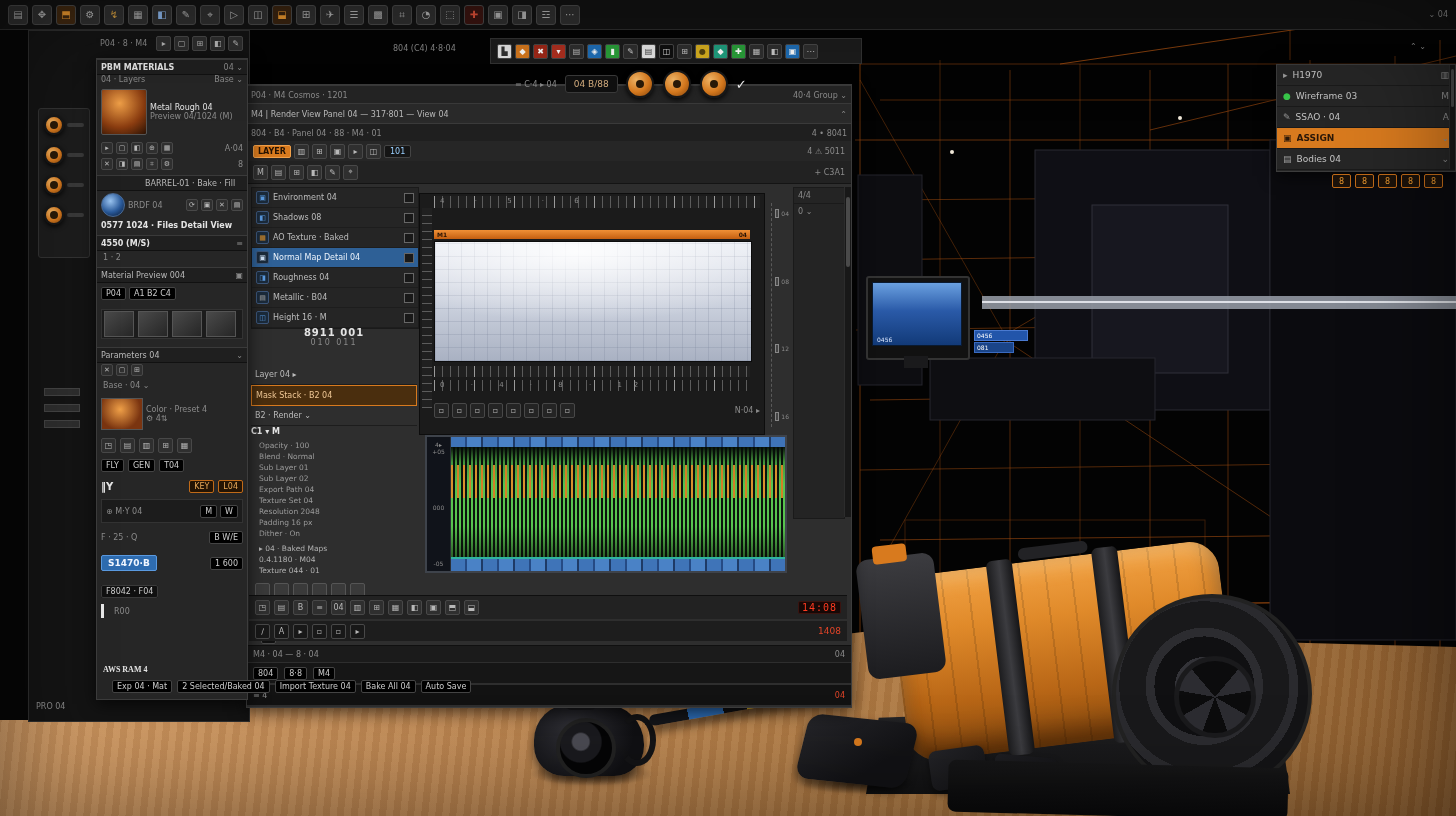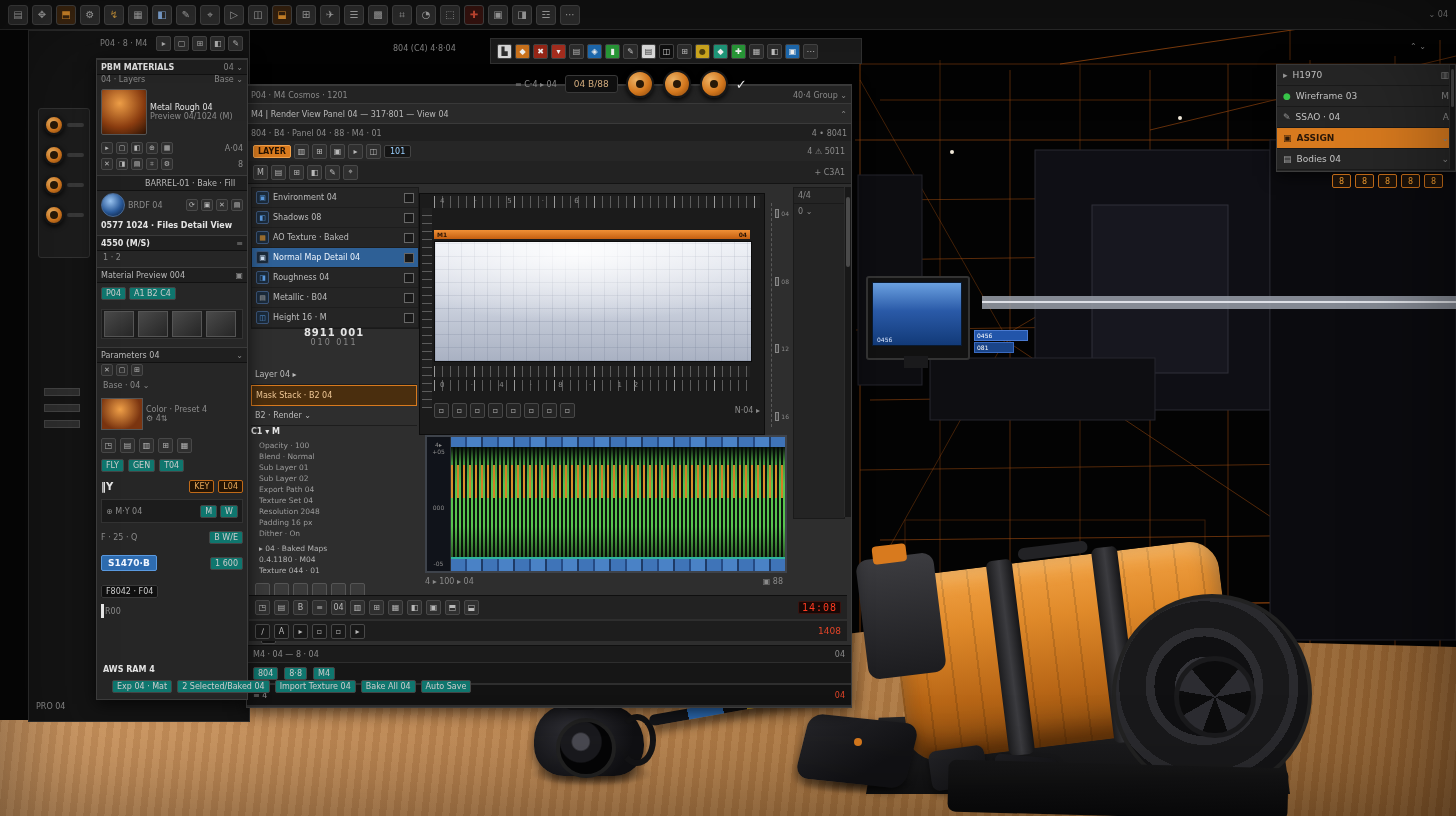--- a/index.html
+++ b/index.html
@@ -15,7 +15,7 @@
   .ic.sm{width:13px;height:13px;font-size:8px;border-radius:2px;}
   .ic.xs{width:10px;height:10px;font-size:7px;border-radius:2px;}
   .btn{background:#333;border:1px solid #555;border-radius:2px;font-size:8px;color:#ccc;padding:1px 4px;white-space:nowrap;}
-  .btn.dark{background:#0f766e;border-color:#444;}
+  .btn.dark{background:#000000;border-color:#444;}
   .btn.orgb{background:#d87a1e;border-color:#f0a04a;color:#241202;font-weight:bold;}
   .seg{background:#151515;border:1px solid #444;color:#9ad0ff;font-size:8px;padding:1px 5px;border-radius:2px;}
   .hdr{background:#1f1f1f;border-top:1px solid #3a3a3a;border-bottom:1px solid #111;display:flex;align-items:center;

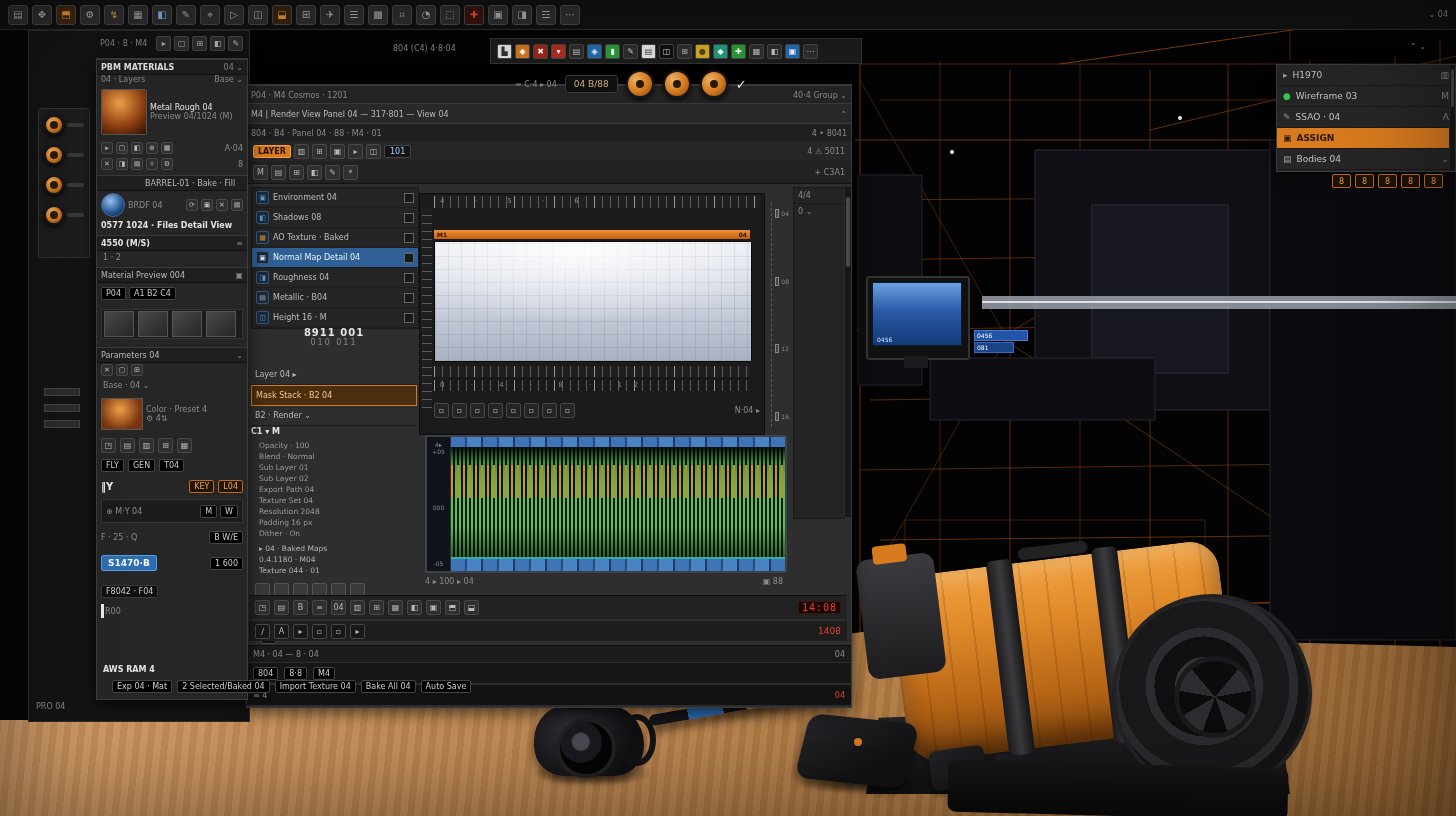--- a/index.html
+++ b/index.html
@@ -712,10 +712,6 @@
       </div>
     </div>
 
-    <div class="abs row" style="left:178px;top:488px;width:358px;height:16px;justify-content:space-between;">
-      <span class="t dim">4 ▸ 100 ▸ 04</span>
-      <span class="t dim">▣ 88</span>
-    </div>
 
     <div class="abs row" style="left:2px;top:510px;width:598px;height:24px;background:#222;border-top:1px solid #0f0f0f;padding:0 6px;box-sizing:border-box;">
       <span class="row" style="gap:4px;">

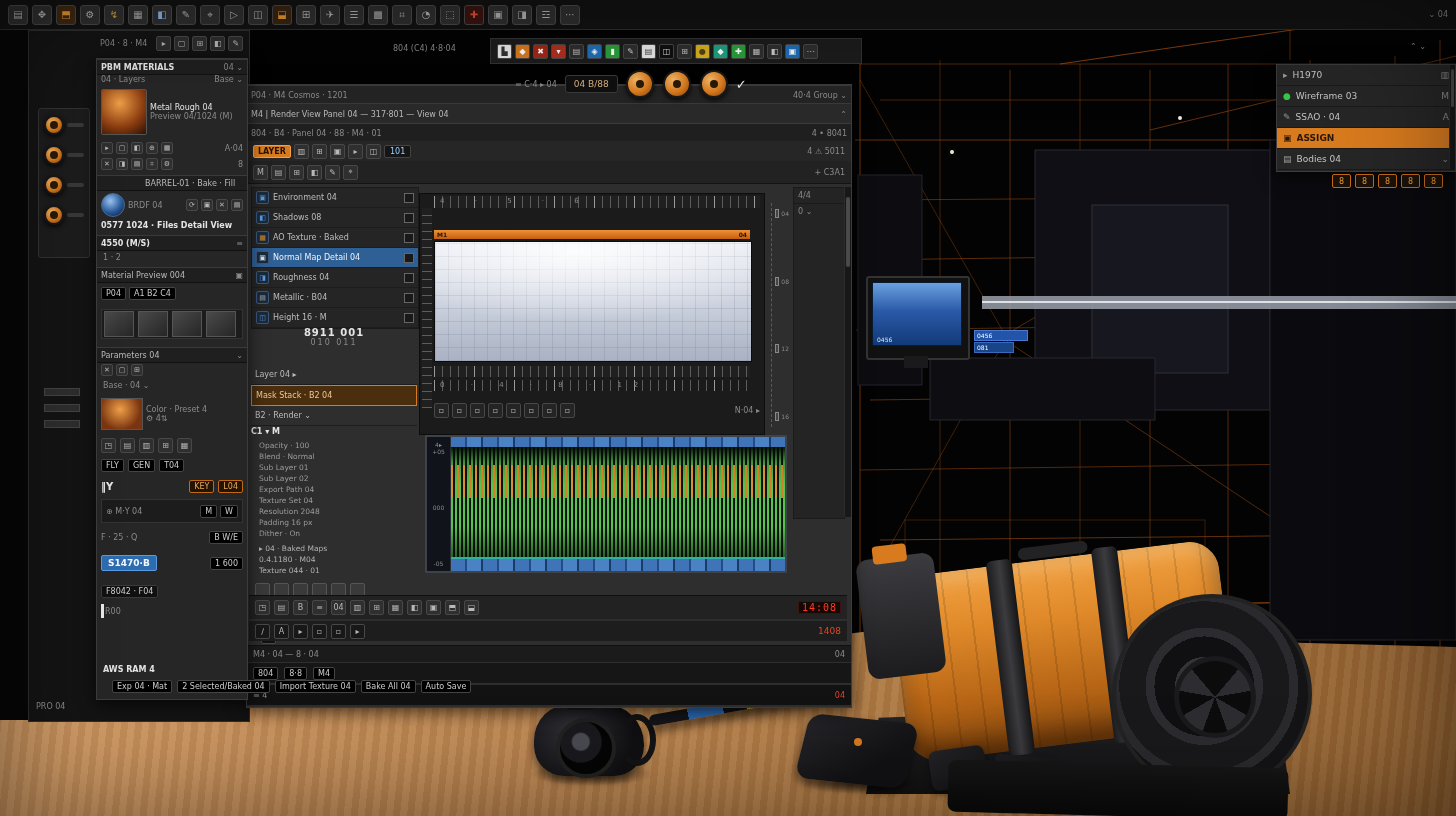--- a/index.html
+++ b/index.html
@@ -461,7 +461,7 @@
     <div class="abs" style="left:4px;top:520px;right:4px;height:18px;">
       <span class="btn dark" style="background:#101010;border-color:#3a3a3a;">F8042 · F04</span>
     </div>
-    <div class="abs row" style="left:4px;top:544px;height:16px;gap:1px;">
+    <div class="abs row" style="left:4px;top:544px;height:16px;gap:10px;">
       <span style="width:3px;height:14px;background:#e8e8e8;display:inline-block;"></span>
       <span class="t dim">R00</span>
     </div>

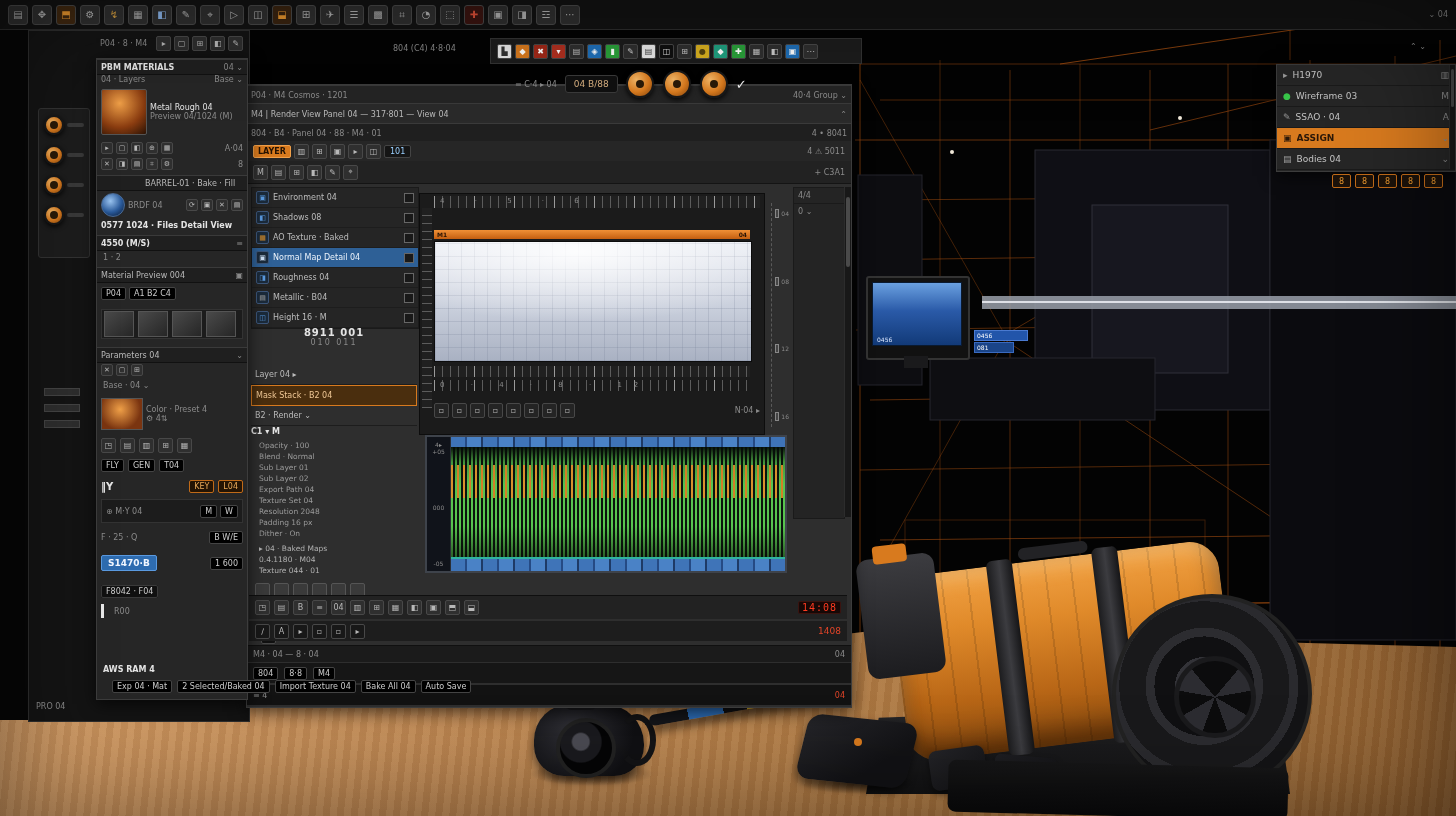--- a/index.html
+++ b/index.html
@@ -465,7 +465,7 @@
       <span style="width:3px;height:14px;background:#e8e8e8;display:inline-block;"></span>
       <span class="t dim">R00</span>
     </div>
-    <div class="abs t bright" style="left:6px;top:606px;font-weight:bold;">AWS RAM 4</div>
+    <div class="abs t bright" style="left:6px;top:606px;font-weight:bold;font-family:Liberation Serif, serif;">AWS RAM 4</div>
   </div>
 
   <div class="abs row" style="left:100px;top:676px;width:414px;height:20px;z-index:13;gap:5px;margin-left:12px;">

